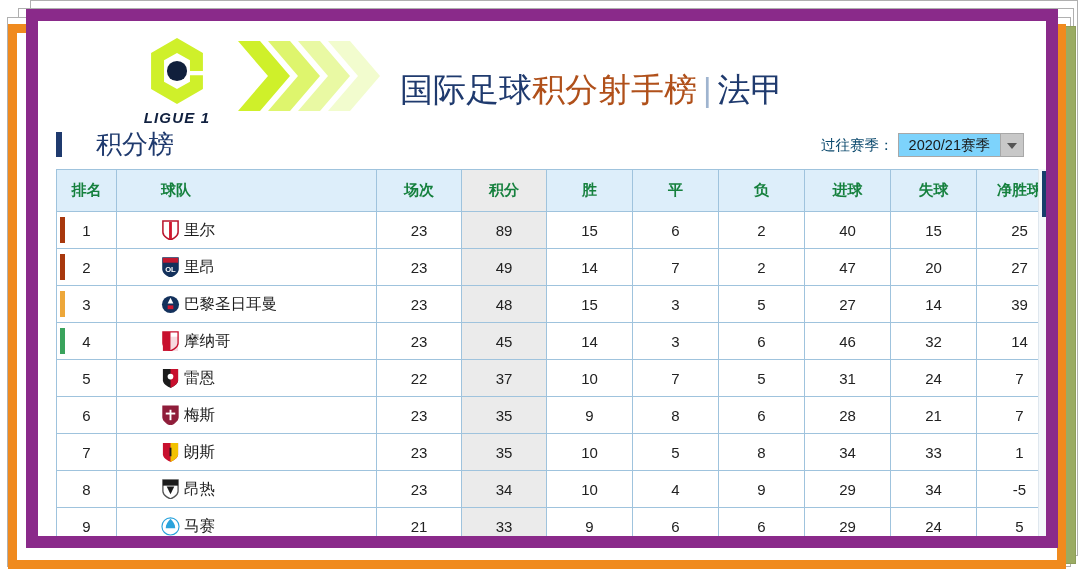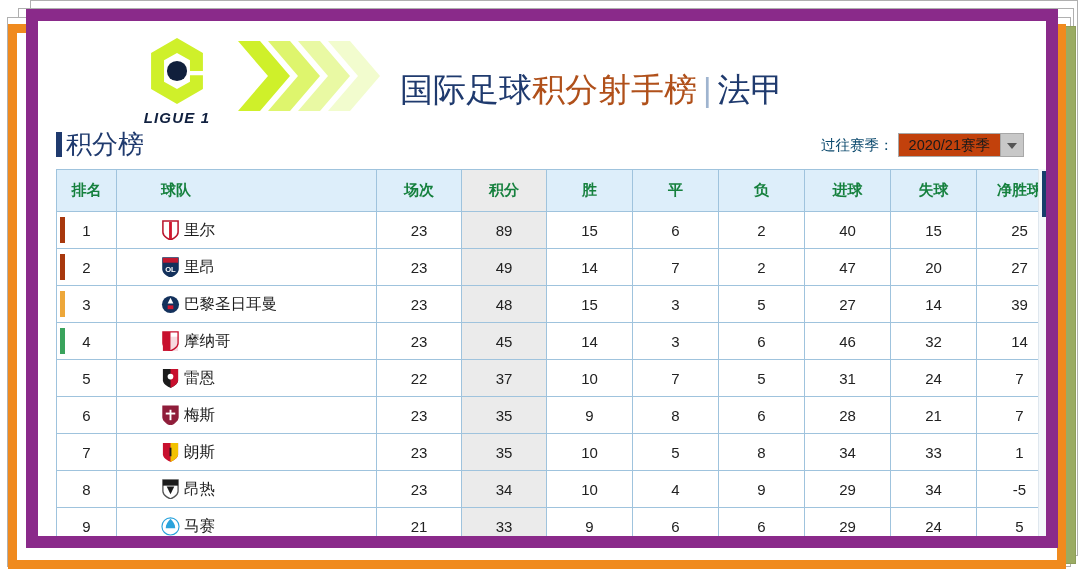--- a/index.html
+++ b/index.html
@@ -120,6 +120,7 @@
     display: flex;
     align-items: center;
     white-space: nowrap;
+    gap: 30px;
   }
   .subtitle .tick {
     display: inline-block;

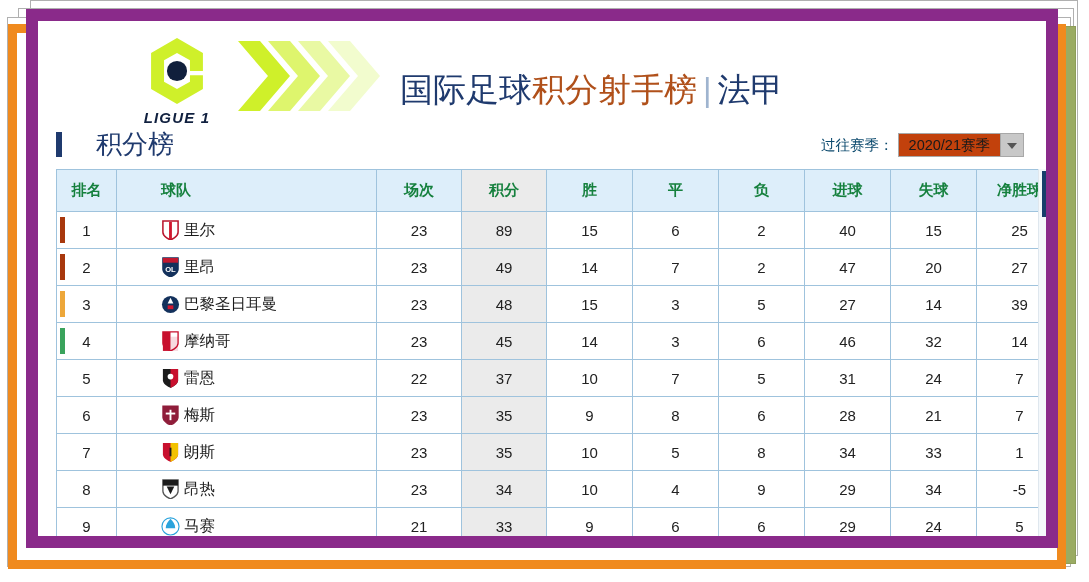--- a/index.html
+++ b/index.html
@@ -147,7 +147,7 @@
     display: flex;
     align-items: stretch;
     border: 1px solid #a8a8a8;
-    background: #c2410c;
+    background: #7dd3fc;
     height: 24px;
     box-sizing: border-box;
   }

